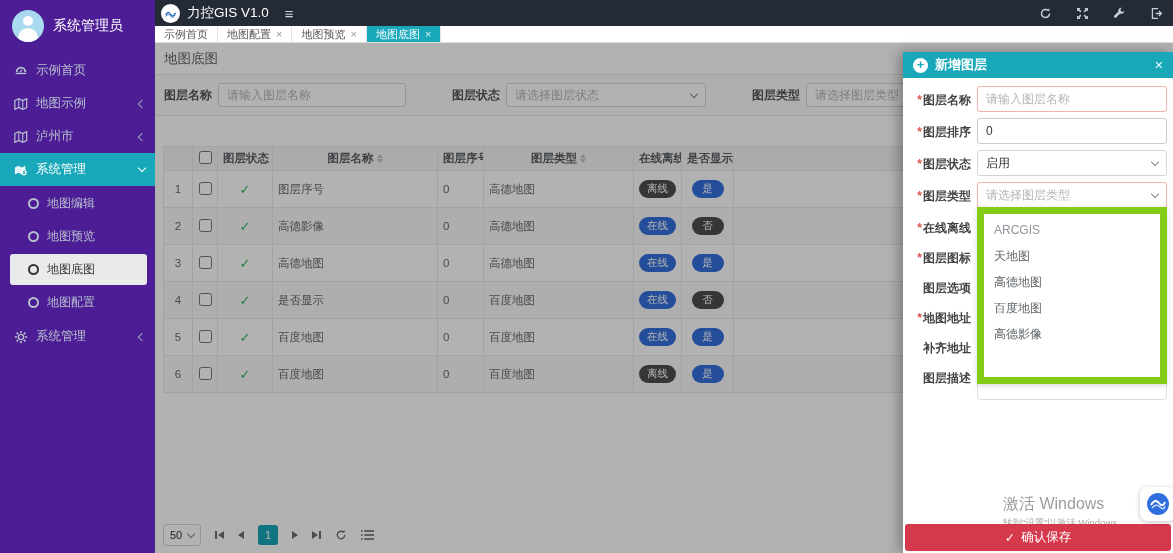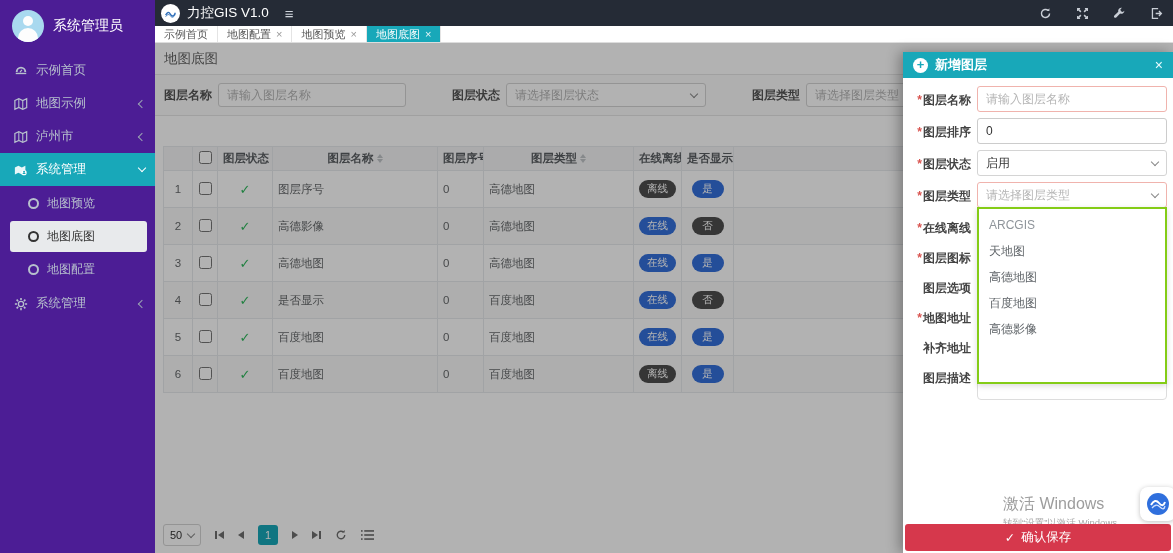--- a/index.html
+++ b/index.html
@@ -160,6 +160,10 @@
           </svg>
         <span class="lbl">系统管理</span>
         <span class="chev down"></span>
+      </div>
+      <div class="sub-item">
+        <span class="radio-circle"></span>
+        <span>地图编辑</span>
       </div>
       <div class="sub-item">
         <span class="radio-circle"></span>

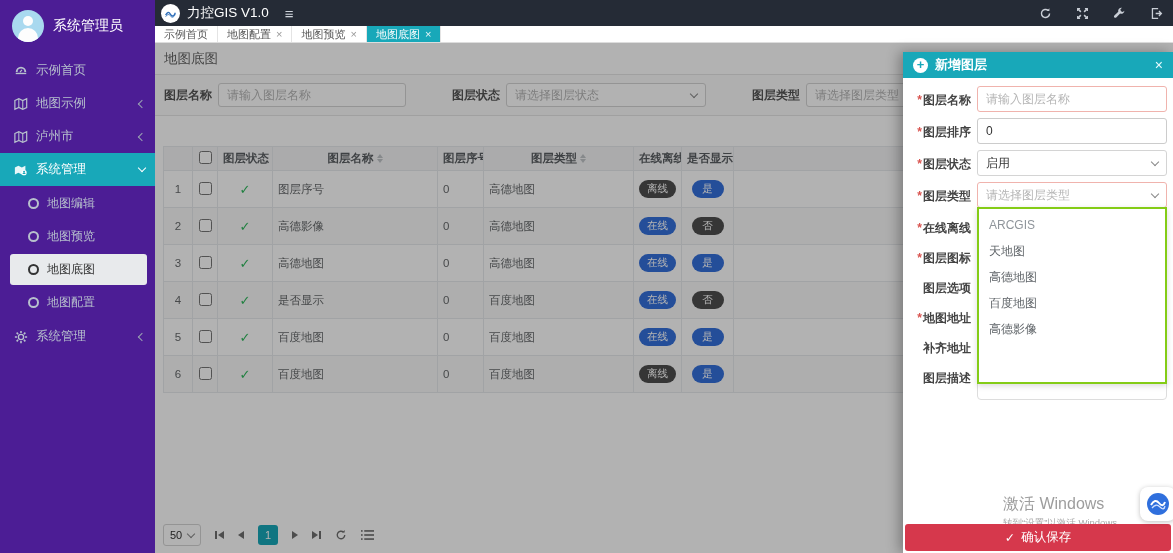--- a/index.html
+++ b/index.html
@@ -101,7 +101,7 @@
   .mrow .selectbox { flex:1; width:auto; height:26px;gap:12px; }
   .invalid { border-color:#f0b3ad !important; }
   .type-row { position:relative; z-index:40; }
-  .dropdown { position:absolute; top:calc(100% - 1px); left:70px; right:0; height:177px; background:#fff; border:2px solid #84cc16; box-shadow:0 2px 6px rgba(0,0,0,0.15); }
+  .dropdown { position:absolute; top:calc(100% - 1px); left:70px; right:0; height:177px; background:#fff; border:7px solid #84cc16; box-shadow:0 2px 6px rgba(0,0,0,0.15); }
   .dd-item { line-height:26px; padding-left:10px; font-size:12px; color:#5f6468; cursor:pointer; }
   .dd-item:first-child { margin-top:3px; color:#8f959b; }
   .mrow textarea { flex:1; height:34px; border:1px solid #ddd; border-radius:4px; resize:none; min-width:0; margin-top:2px; }

